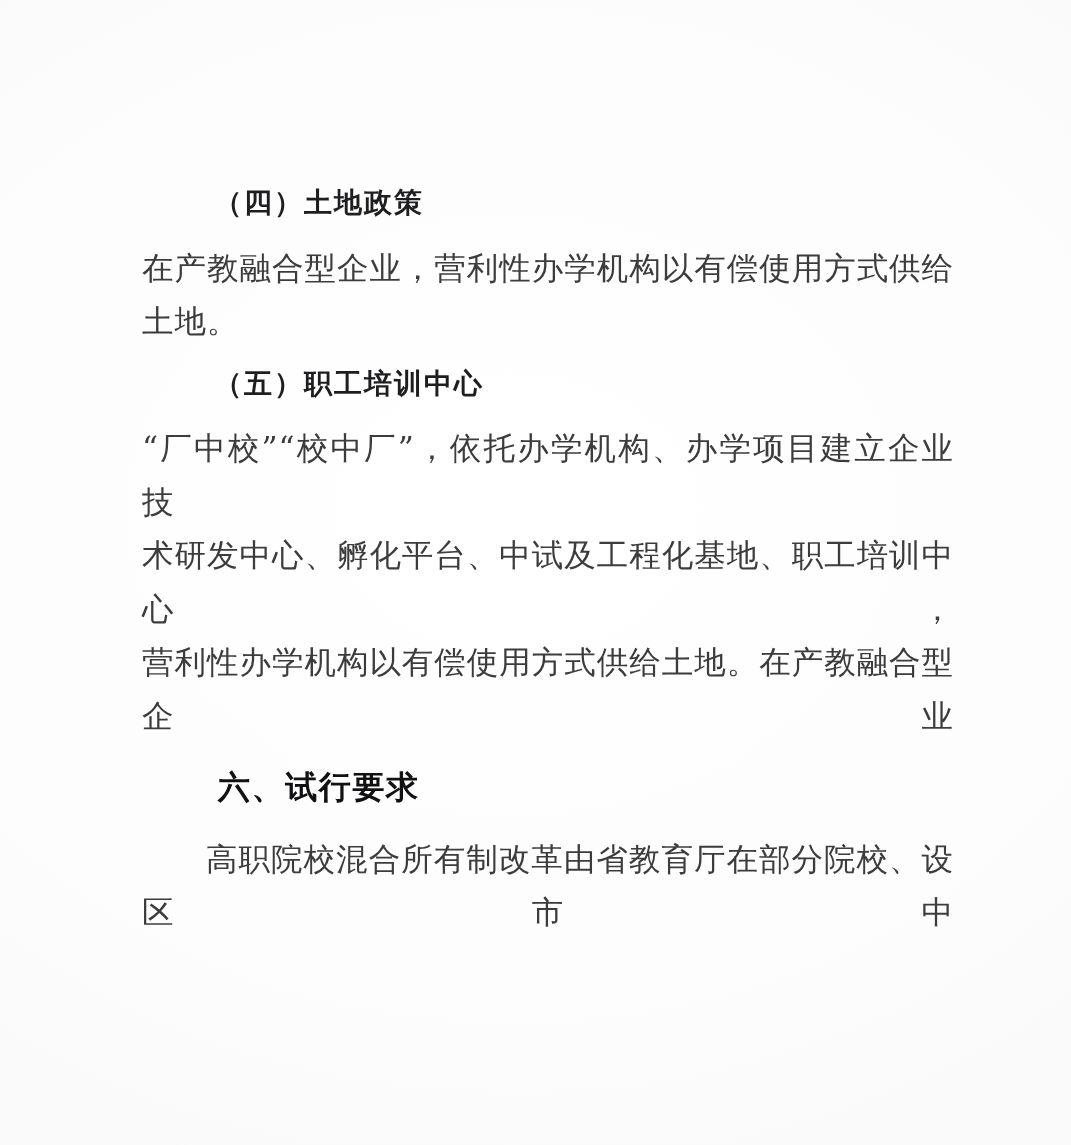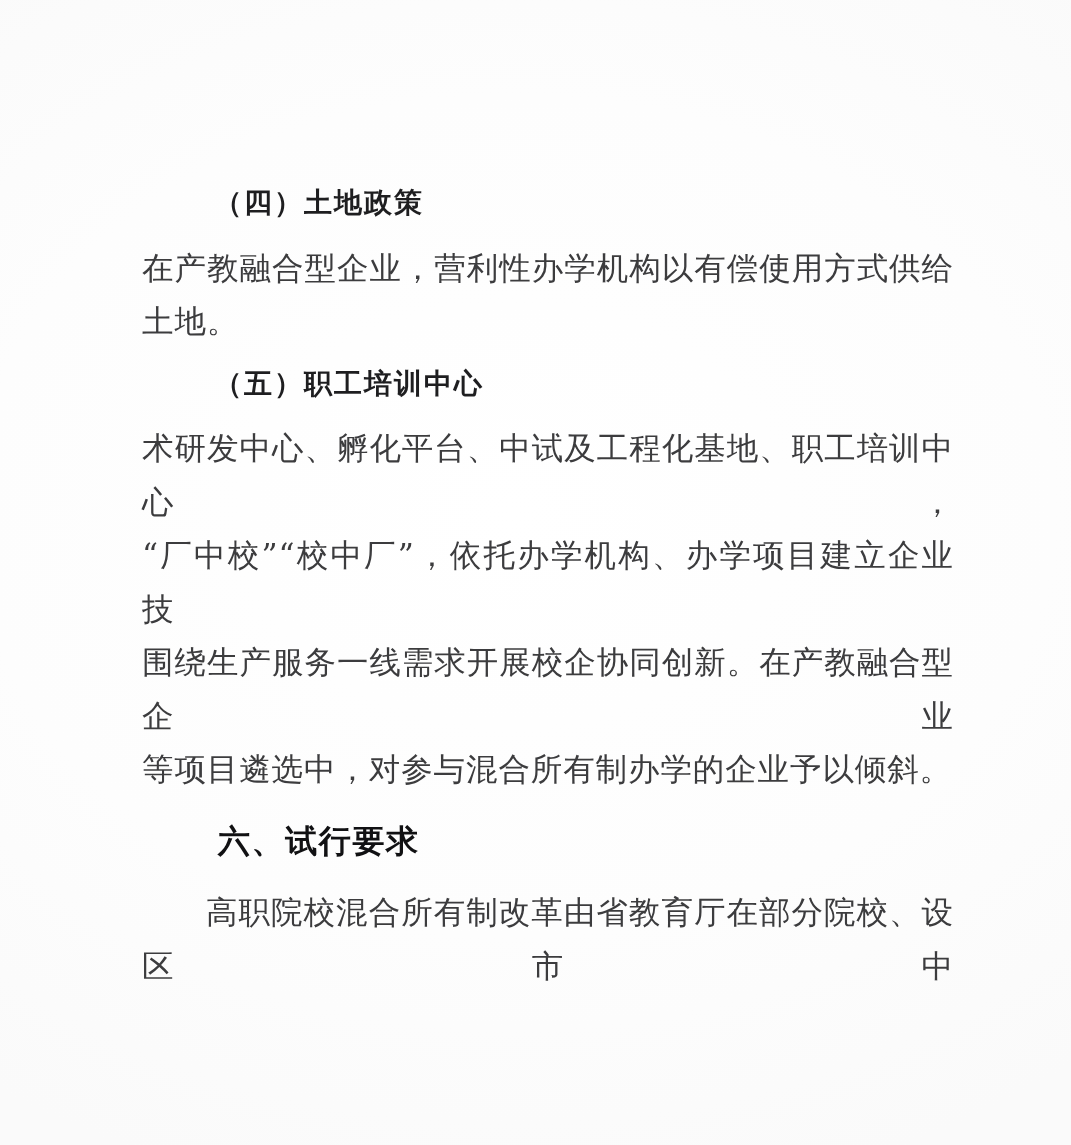--- a/index.html
+++ b/index.html
@@ -103,8 +103,8 @@
 
     <div class="gap-sm"></div>
 
+    <p class="para cont fulljust">“厂中校”“校中厂”，依托办学机构、办学项目建立企业技</p>
     <p class="para cont fulljust">术研发中心、孵化平台、中试及工程化基地、职工培训中心，</p>
-    <p class="para cont fulljust">“厂中校”“校中厂”，依托办学机构、办学项目建立企业技</p>
     <p class="para cont fulljust">围绕生产服务一线需求开展校企协同创新。在产教融合型企业</p>
     <p class="para cont">等项目遴选中，对参与混合所有制办学的企业予以倾斜。</p>
 

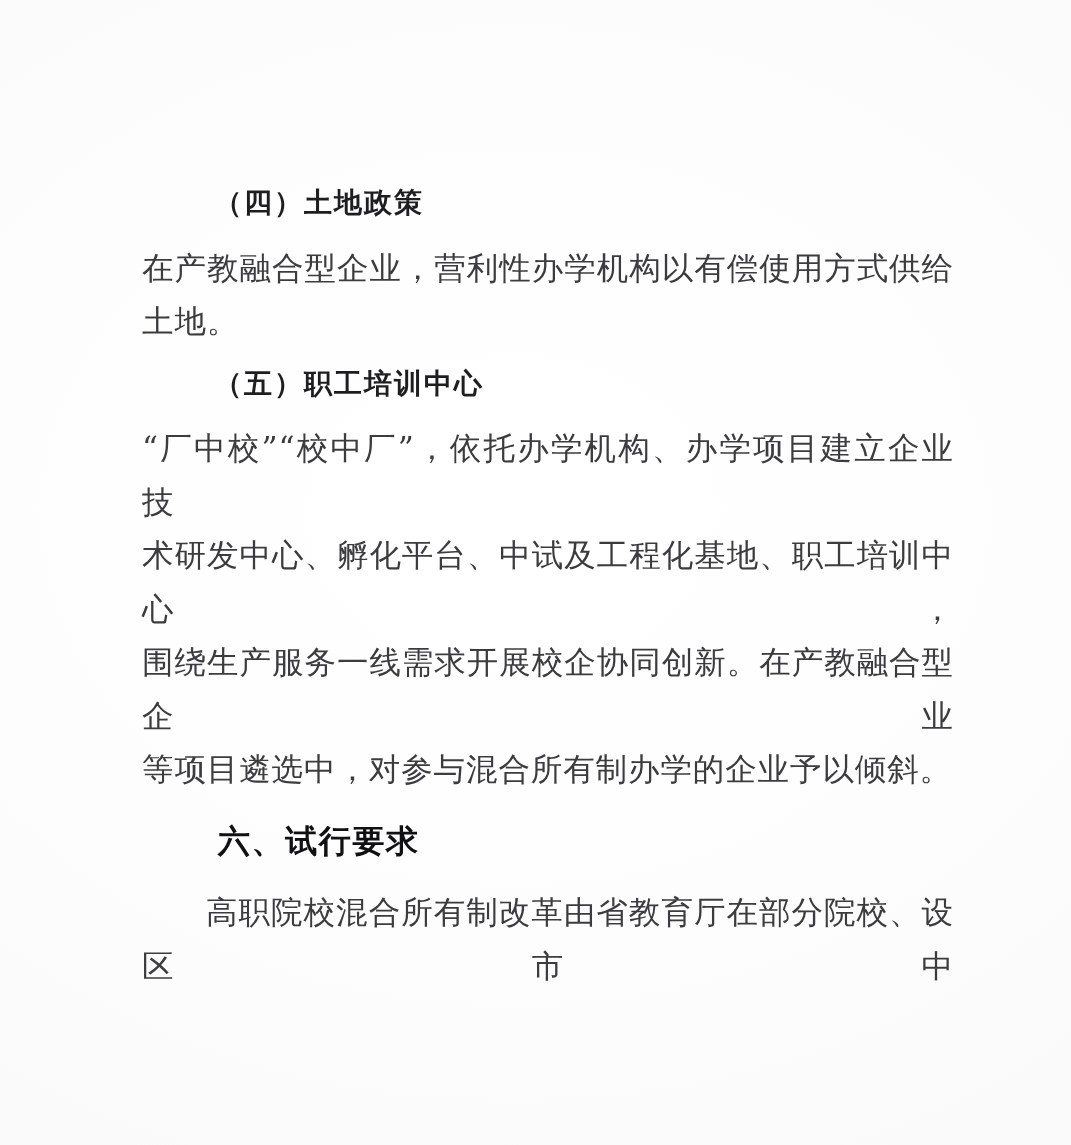--- a/index.html
+++ b/index.html
@@ -105,7 +105,7 @@
 
     <p class="para cont fulljust">“厂中校”“校中厂”，依托办学机构、办学项目建立企业技</p>
     <p class="para cont fulljust">术研发中心、孵化平台、中试及工程化基地、职工培训中心，</p>
-    <p class="para cont fulljust">围绕生产服务一线需求开展校企协同创新。在产教融合型企业</p>
+    <p class="para cont fulljust">营利性办学机构以有偿使用方式供给土地。在产教融合型企业</p>
     <p class="para cont">等项目遴选中，对参与混合所有制办学的企业予以倾斜。</p>
 
     <div class="gap-md"></div>

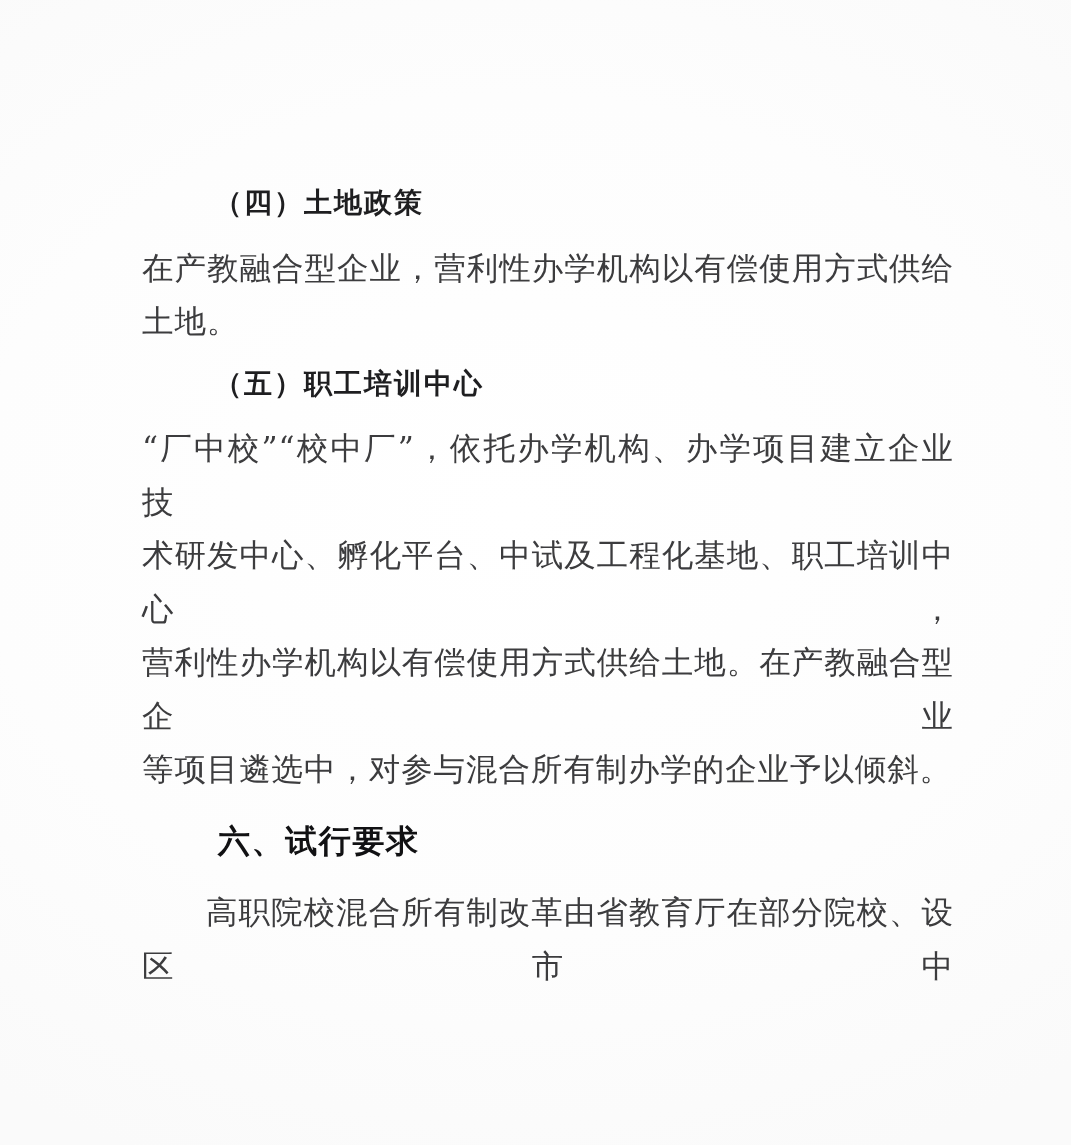--- a/index.html
+++ b/index.html
@@ -106,7 +106,6 @@
     <p class="para cont fulljust">“厂中校”“校中厂”，依托办学机构、办学项目建立企业技</p>
     <p class="para cont fulljust">术研发中心、孵化平台、中试及工程化基地、职工培训中心，</p>
     <p class="para cont fulljust">营利性办学机构以有偿使用方式供给土地。在产教融合型企业</p>
-    <p class="para cont">等项目遴选中，对参与混合所有制办学的企业予以倾斜。</p>
 
     <div class="gap-md"></div>
 

